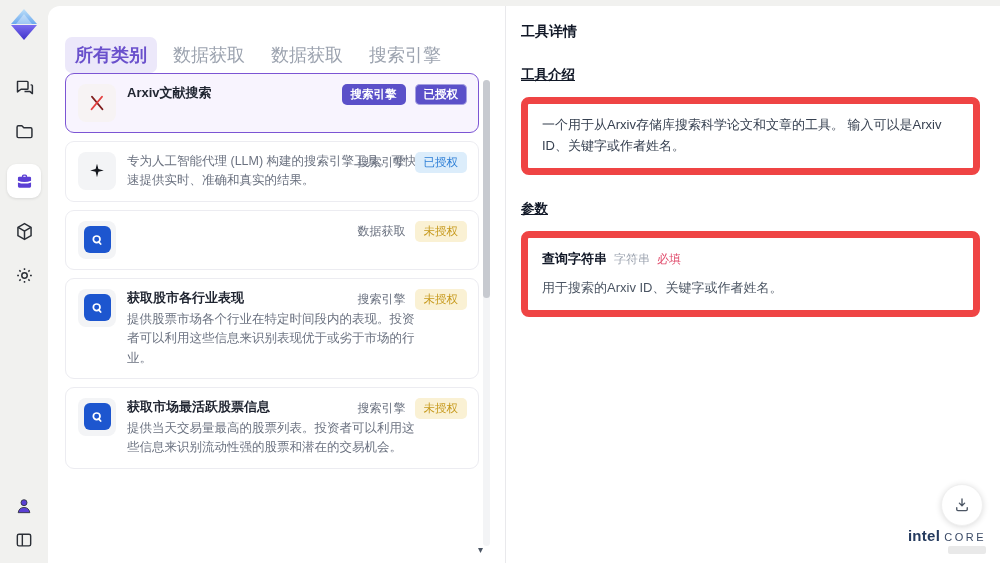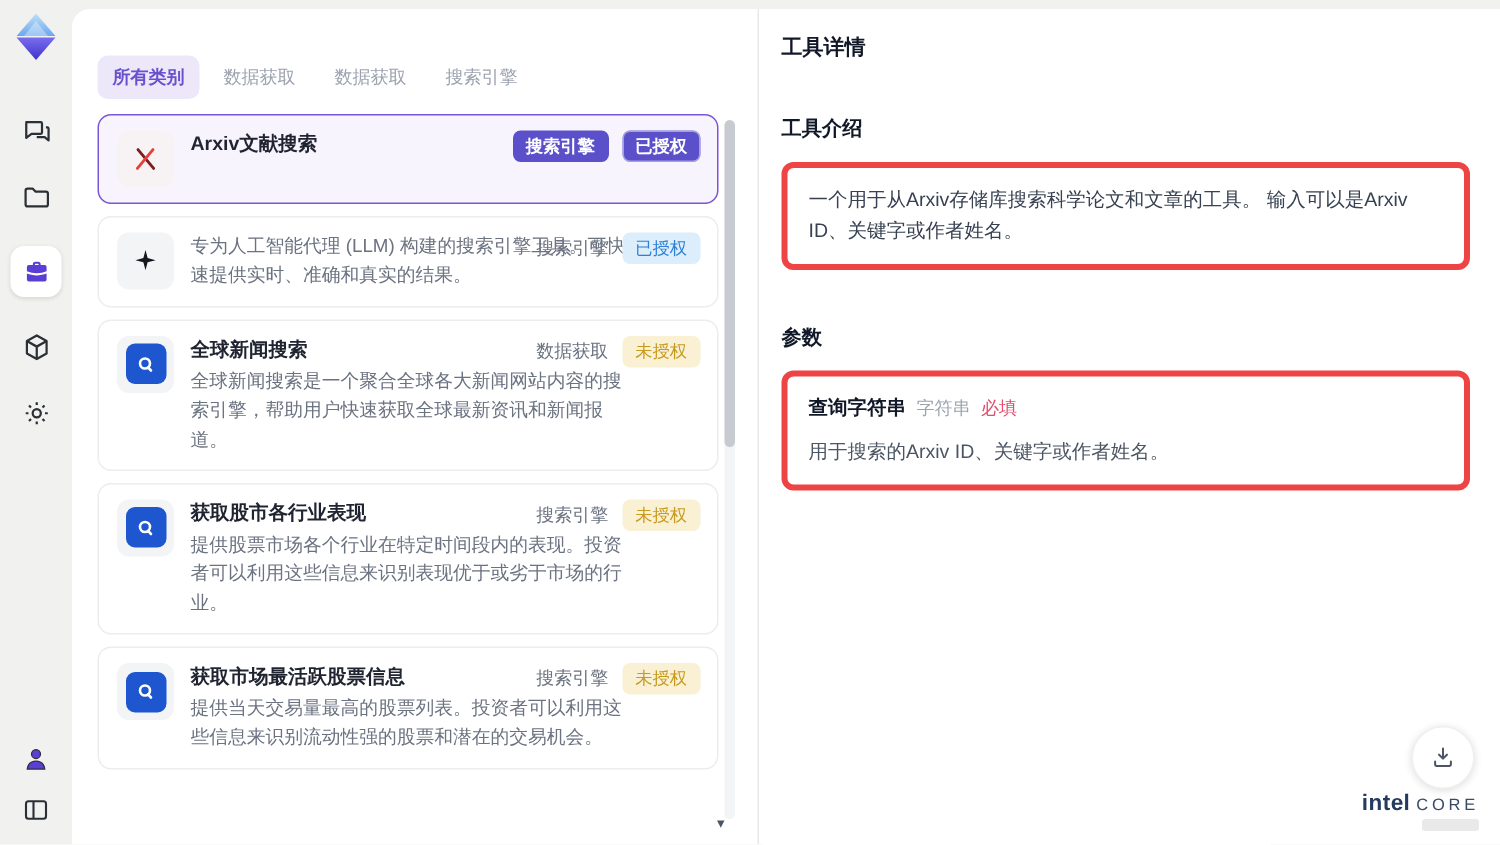--- a/index.html
+++ b/index.html
@@ -32,7 +32,7 @@
   .pane-title { font-size:15px; font-weight:bold; color:#111827; }
   .tabs { display:flex; gap:6px; margin-top:15px; }
   .tab {
-    font-size:12px; color:#9ca3af; padding:6px 10px; border-radius:7px; cursor:pointer; white-space:nowrap;
+    font-size:18px; color:#9ca3af; padding:6px 10px; border-radius:7px; cursor:pointer; white-space:nowrap;
   }
   .tab.active { background:#ece8fa; color:#6a50cc; font-weight:bold; }
   .tools { margin-top:10px; width:414px; display:flex; flex-direction:column; gap:8px; }

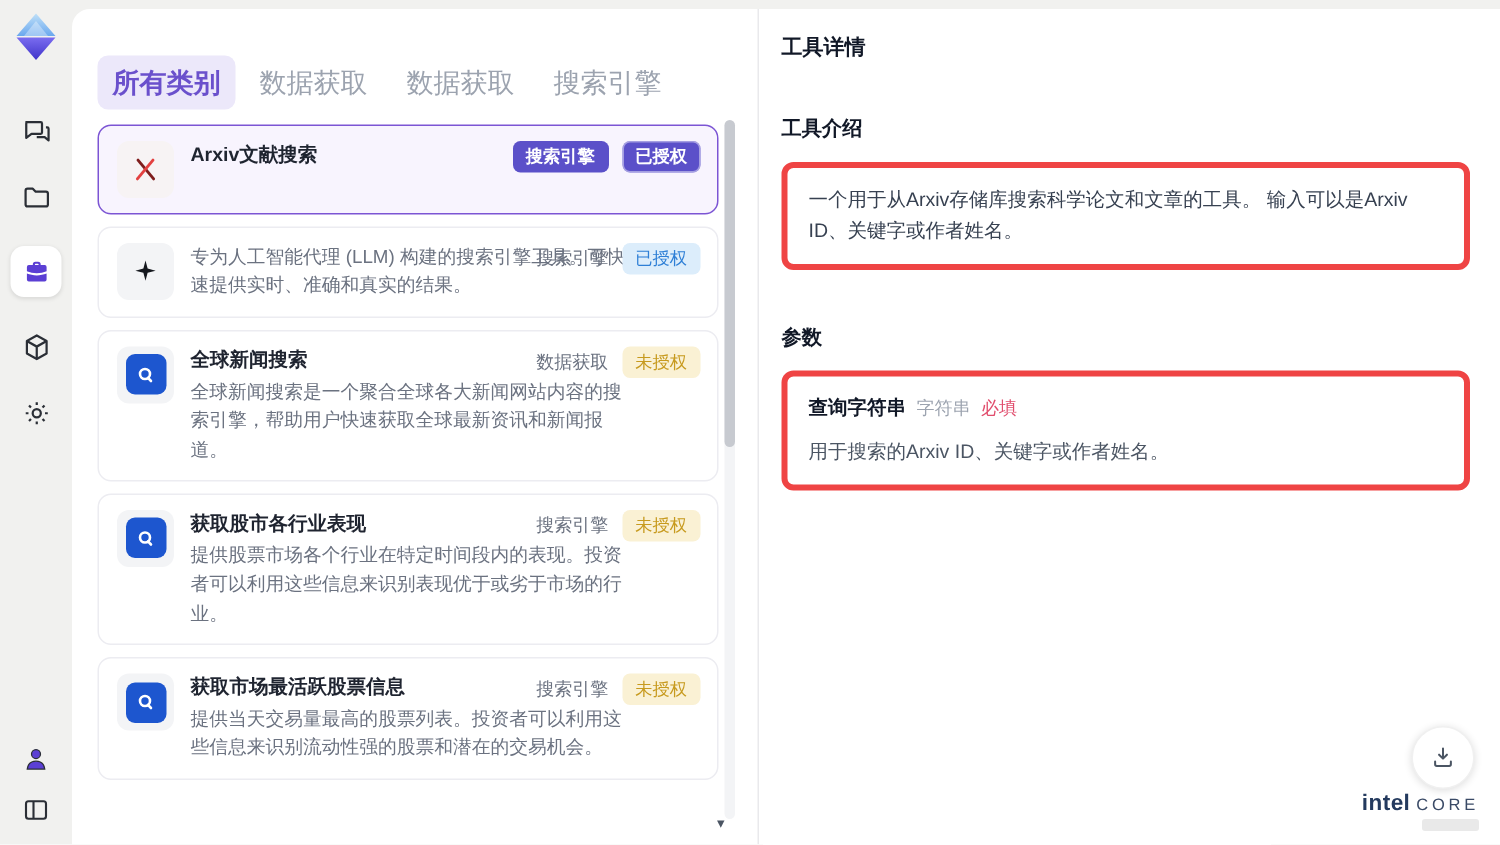--- a/index.html
+++ b/index.html
@@ -73,7 +73,7 @@
   
   .detail-pane { flex:1; border-left:1px solid #e9e9ec; padding:17px 20px 16px 15px; position:relative; }
   .detail-title { font-size:14px; font-weight:bold; color:#111827; }
-  .section-h { font-size:13.5px; font-weight:bold; color:#111827; margin-top:36px; }
+  .section-h { font-size:13.5px; font-weight:bold; color:#111827; margin-top:25px;text-decoration:underline; }
   .info-box {
     margin-top:13px; border:4px solid #ef4444; border-radius:8px;
     padding:11px 14px; font-size:13px; color:#374151; line-height:1.6; background:#fff;

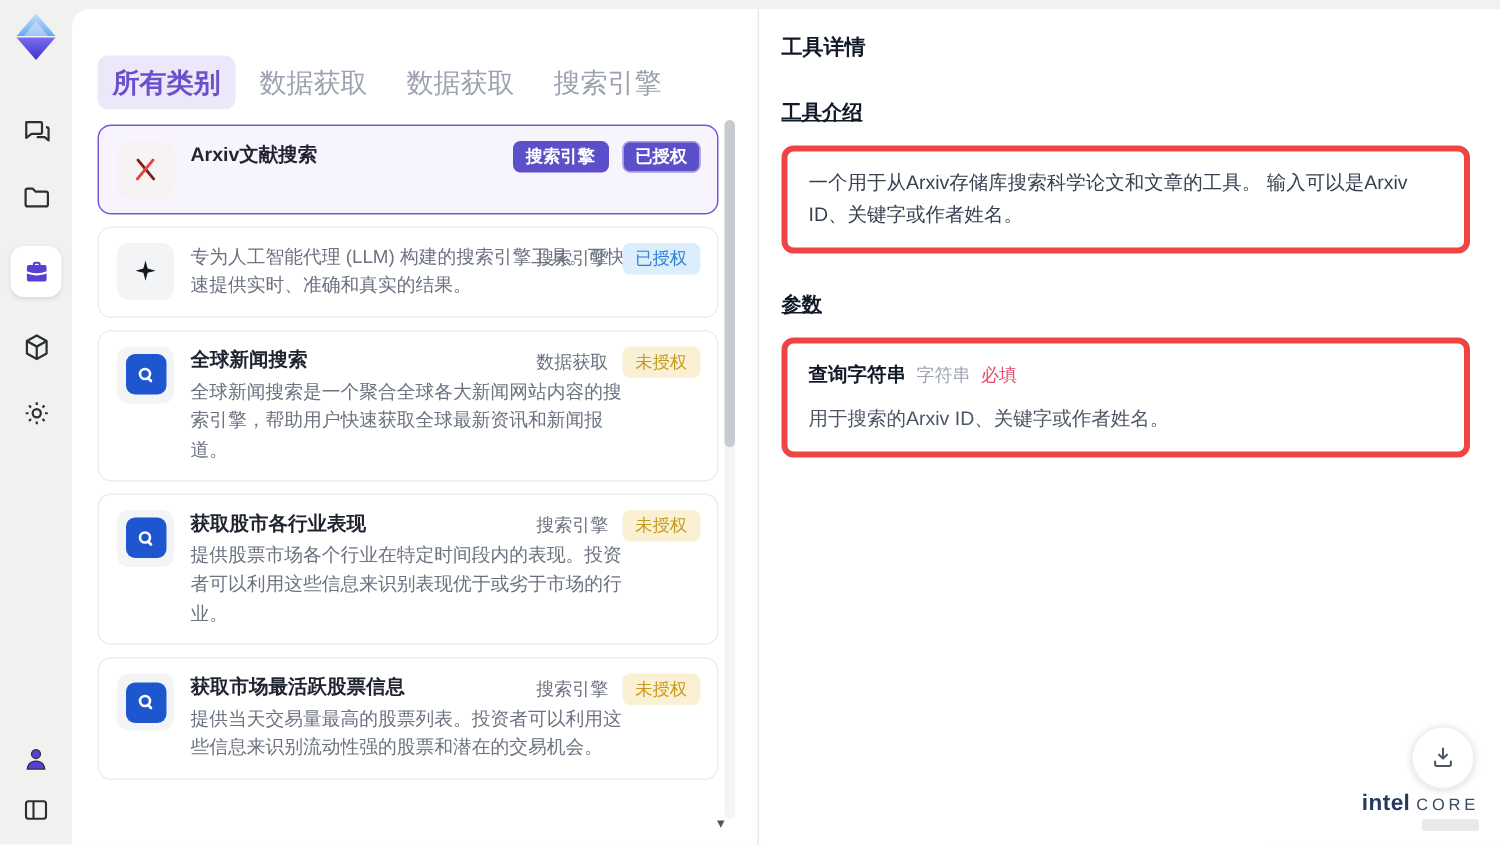--- a/index.html
+++ b/index.html
@@ -35,7 +35,7 @@
     font-size:18px; color:#9ca3af; padding:6px 10px; border-radius:7px; cursor:pointer; white-space:nowrap;
   }
   .tab.active { background:#ece8fa; color:#6a50cc; font-weight:bold; }
-  .tools { margin-top:10px; width:414px; display:flex; flex-direction:column; gap:8px; }
+  .tools { width:414px; display:flex; flex-direction:column; gap:8px; }
   .tool-card {
     position:relative; background:#fff; border:1px solid #ececf1; border-radius:9px;
     padding:10px 12px; display:flex; gap:11px; cursor:pointer;

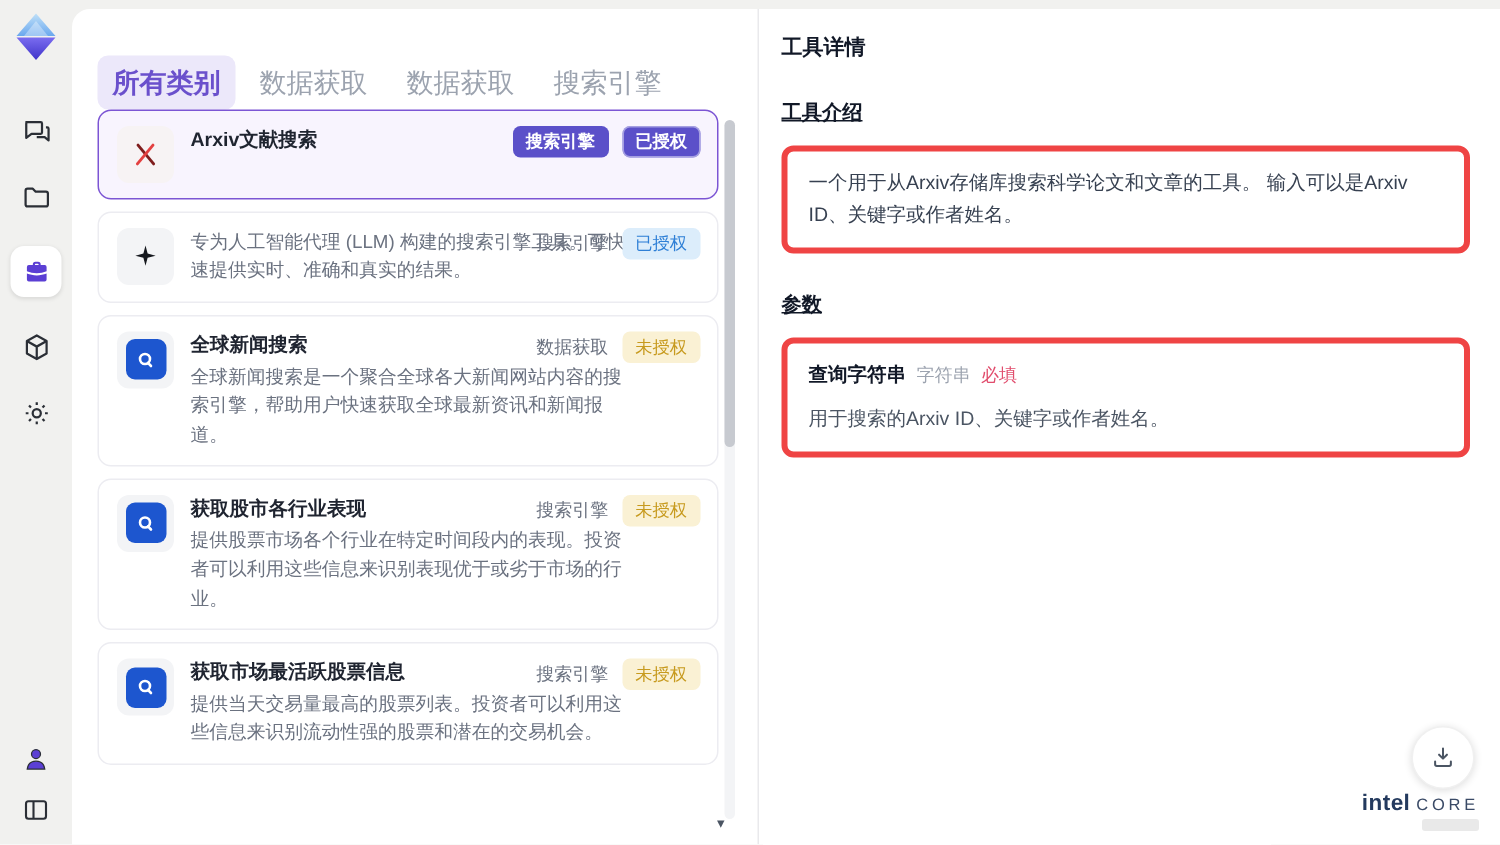--- a/index.html
+++ b/index.html
@@ -75,7 +75,7 @@
   .detail-title { font-size:14px; font-weight:bold; color:#111827; }
   .section-h { font-size:13.5px; font-weight:bold; color:#111827; margin-top:25px;text-decoration:underline; }
   .info-box {
-    margin-top:13px; border:4px solid #ef4444; border-radius:8px;
+    margin-top:13px; border:7px solid #ef4444; border-radius:8px;
     padding:11px 14px; font-size:13px; color:#374151; line-height:1.6; background:#fff;
   }
   .param-line1 { display:flex; align-items:flex-end; gap:7px; }

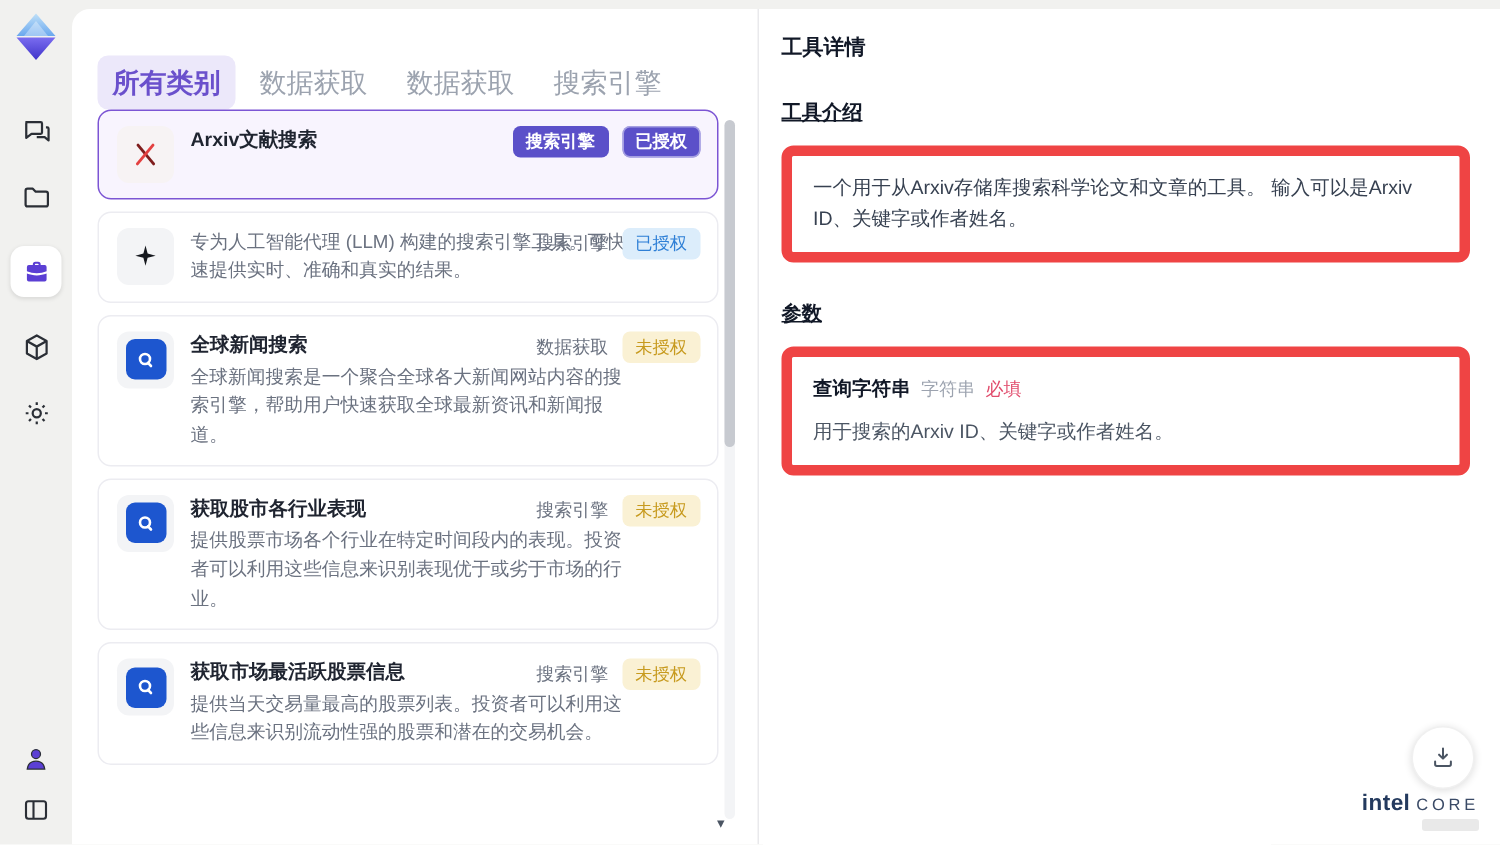--- a/index.html
+++ b/index.html
@@ -216,10 +216,6 @@
             </svg>
           </div>
         </div>
-        <div class="tool-body">
-          <div class="tool-name">全球新闻搜索</div>
-          <div class="tool-desc">全球新闻搜索是一个聚合全球各大新闻网站内容的搜索引擎，帮助用户快速获取全球最新资讯和新闻报道。</div>
-        </div>
         <div class="badges">
           <span class="cat-plain">数据获取</span>
           <span class="pill yellow">未授权</span>

